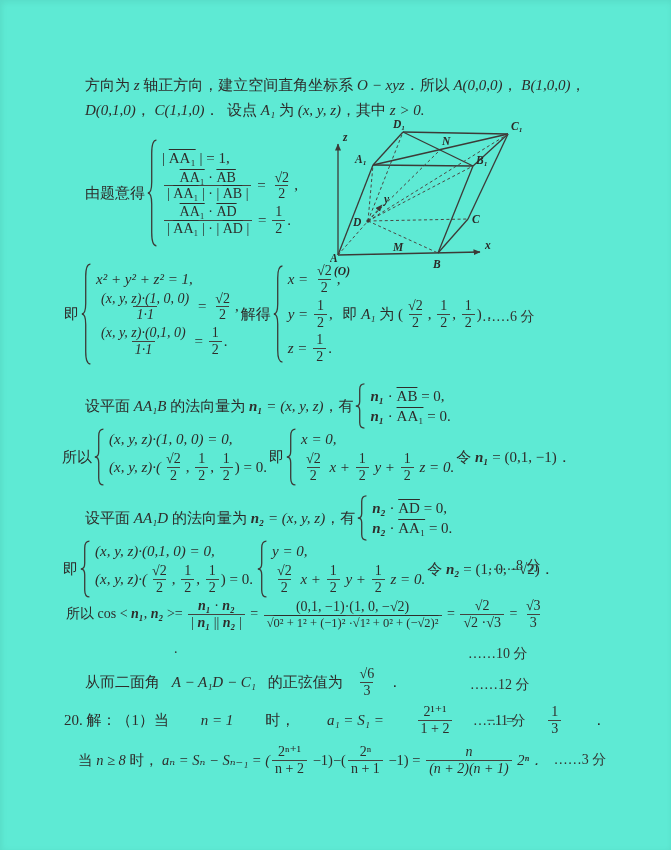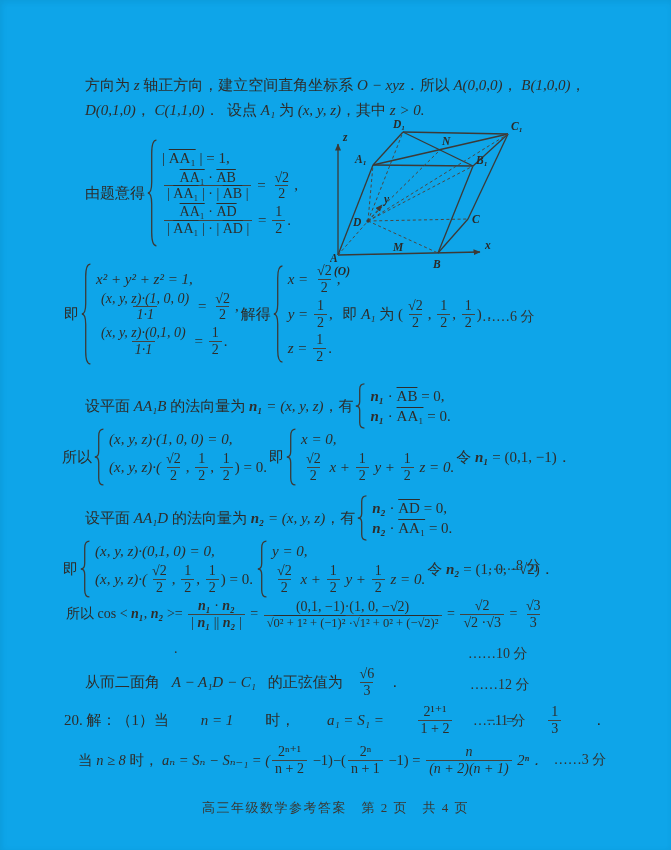--- a/index.html
+++ b/index.html
@@ -3,7 +3,7 @@
 <meta charset="utf-8">
 <style>
   html,body{margin:0;padding:0;background:#ffffff;}
-  .page{position:relative;width:671px;height:850px;background:#0ea5e9;overflow:hidden;
+  .page{position:relative;width:671px;height:850px;background:#5eead4;overflow:hidden;
         font-family:"Liberation Serif","DejaVu Serif",serif;color:#2e2d2b;}
   .page::before{content:"";position:absolute;inset:0;pointer-events:none;
         box-shadow:inset 0 3px 6px rgba(0,0,0,0.04), inset 3px 0 6px rgba(0,0,0,0.03);}

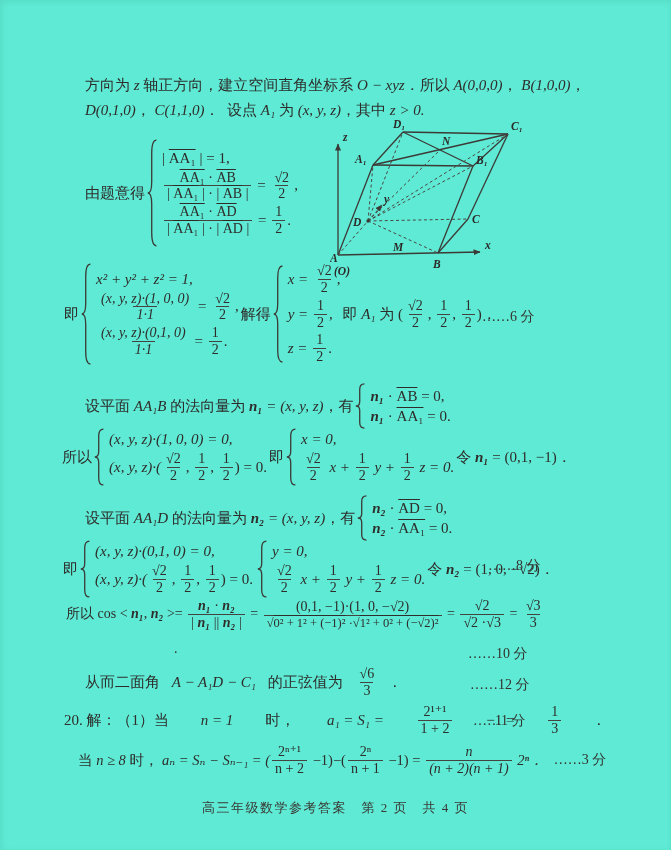--- a/index.html
+++ b/index.html
@@ -301,7 +301,6 @@
     <span class="score" style="position:static;margin-left:10px;">……3 分</span>
   </div>
 
-  <div class="footer" style="top:799px;">高三年级数学参考答案　第 2 页　共 4 页</div>
 
 </div>
 

